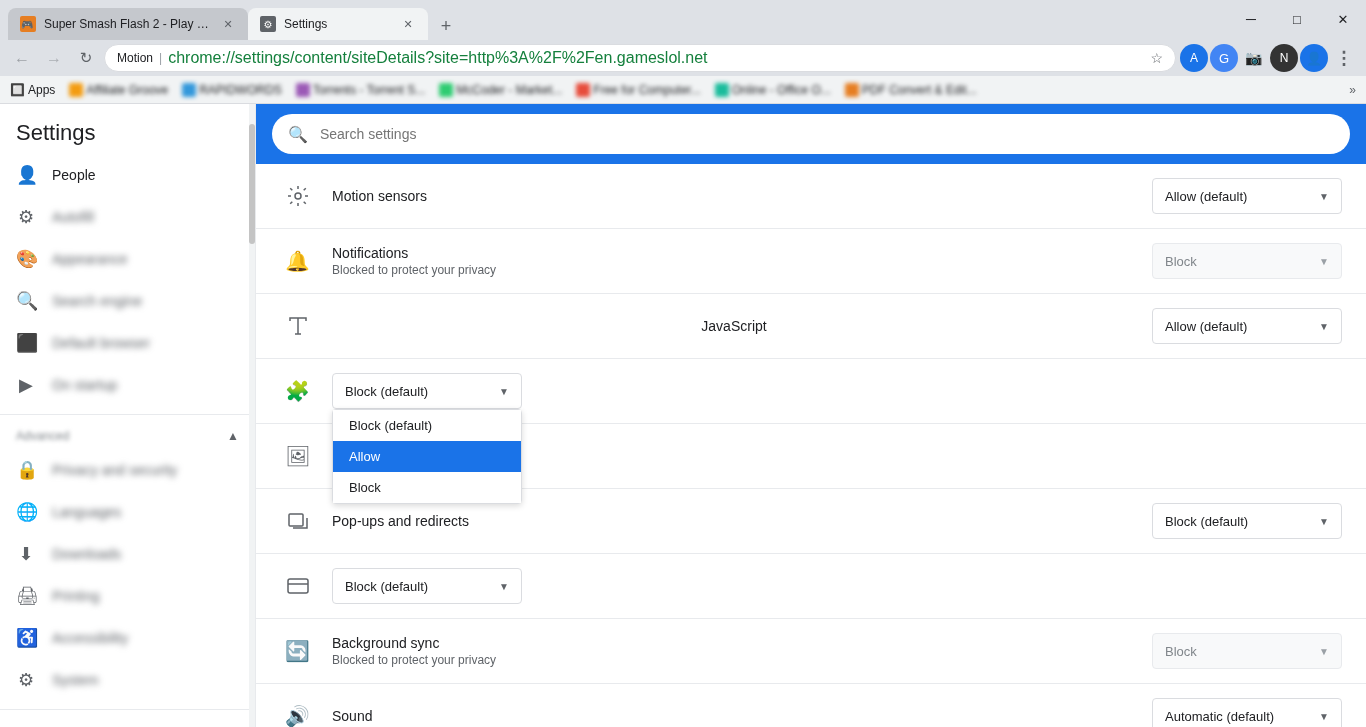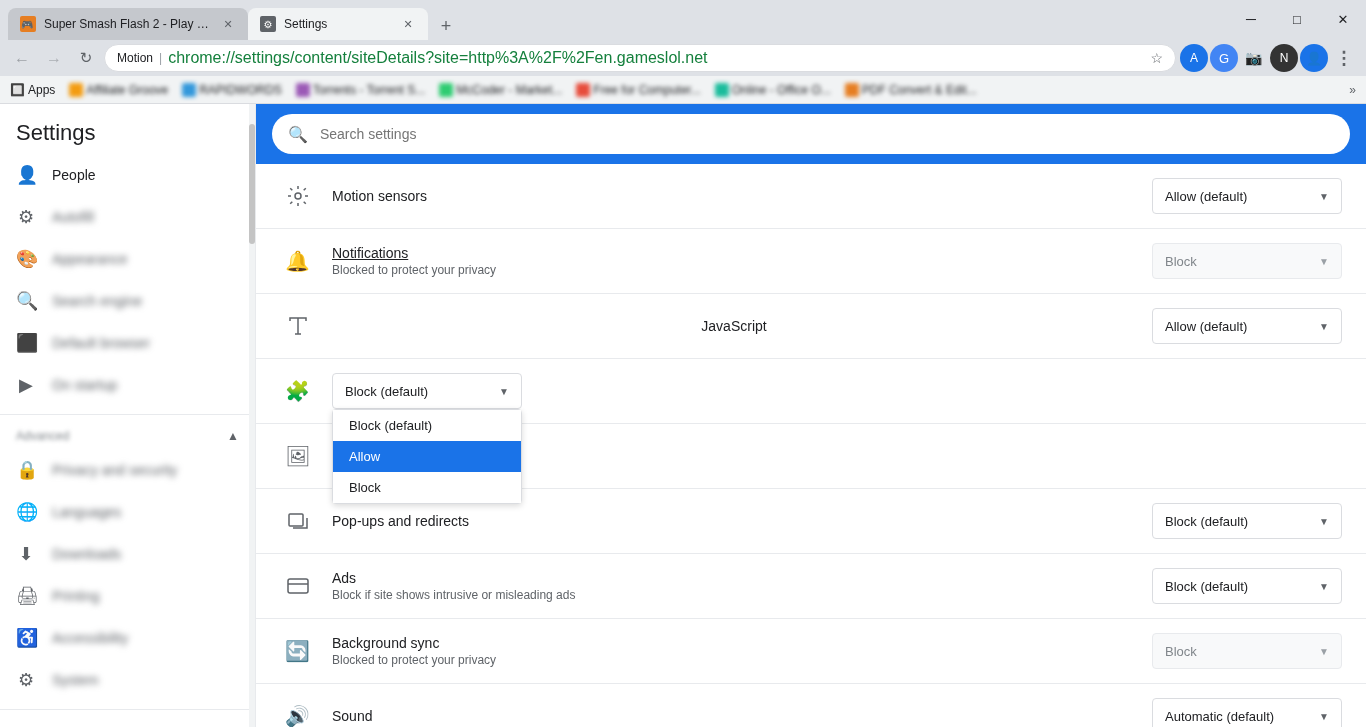--- a/index.html
+++ b/index.html
@@ -200,7 +200,7 @@
         <div style="display:flex;align-items:center;padding:14px 24px;border-bottom:1px solid #e8eaed;gap:16px;">
           <div style="width:36px;height:36px;display:flex;align-items:center;justify-content:center;color:#5f6368;font-size:20px;flex-shrink:0;">🔔</div>
           <div style="flex:1;">
-            <div style="font-size:14px;color:#202124;text-decoration:underline;">Notifications</div>
+            <div style="font-size:14px;color:#202124;">Notifications</div>
             <div style="font-size:12px;color:#5f6368;margin-top:2px;">Blocked to protect your privacy</div>
           </div>
           <div style="min-width:190px;">

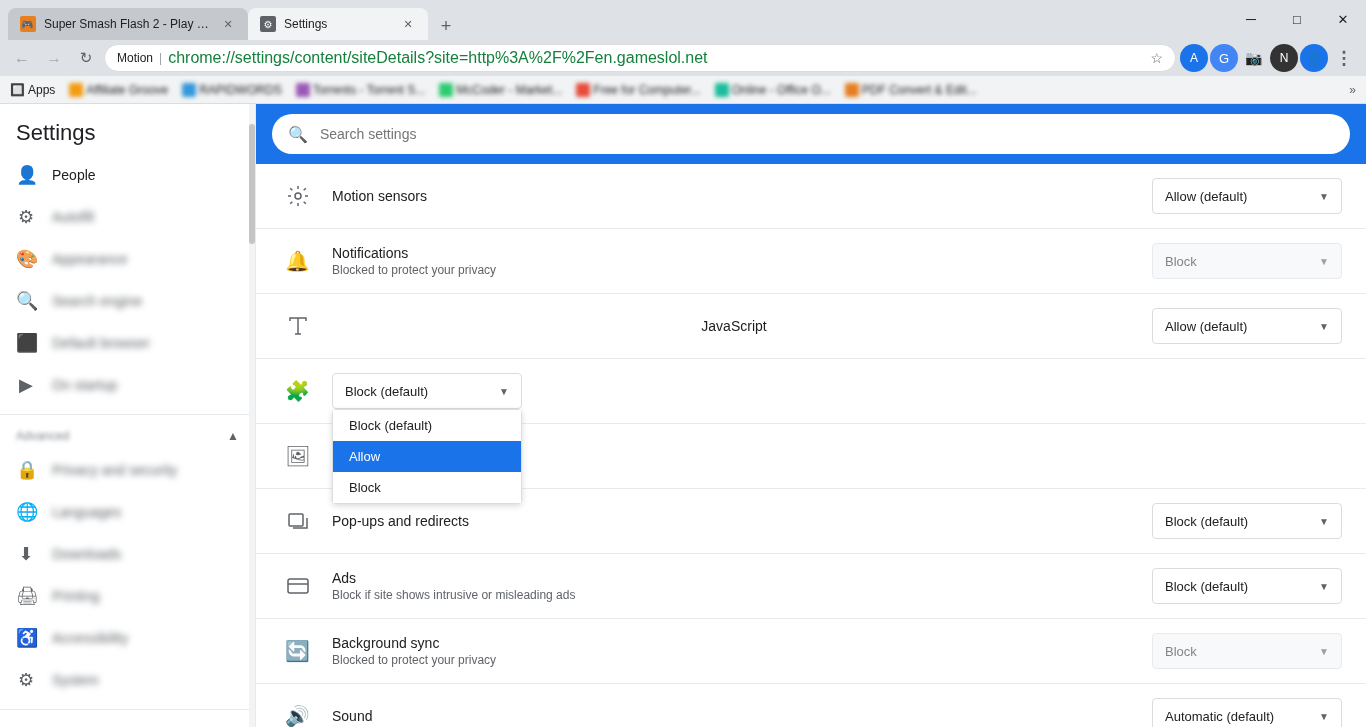--- a/index.html
+++ b/index.html
@@ -285,10 +285,6 @@
                 <line x1="2" y1="10" x2="22" y2="10"></line>
               </svg>
           </div>
-          <div style="flex:1;">
-            <div style="font-size:14px;color:#202124;">Ads</div>
-            <div style="font-size:12px;color:#5f6368;margin-top:2px;">Block if site shows intrusive or misleading ads</div>
-          </div>
           <div style="min-width:190px;">
             <div style="display:flex;align-items:center;justify-content:space-between;padding:6px 12px;border:1px solid #dadce0;border-radius:4px;background:white;cursor:pointer;font-size:13px;color:#202124;min-height:36px;">
               <span>Block (default)</span>

